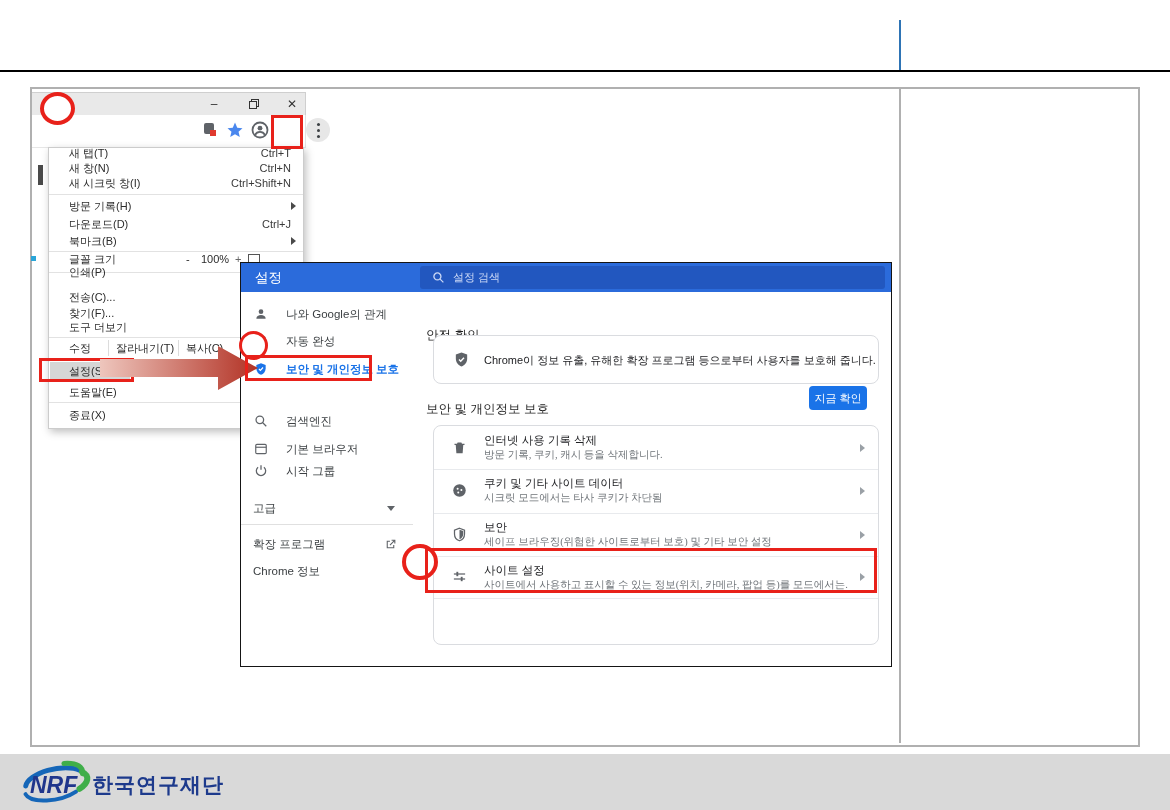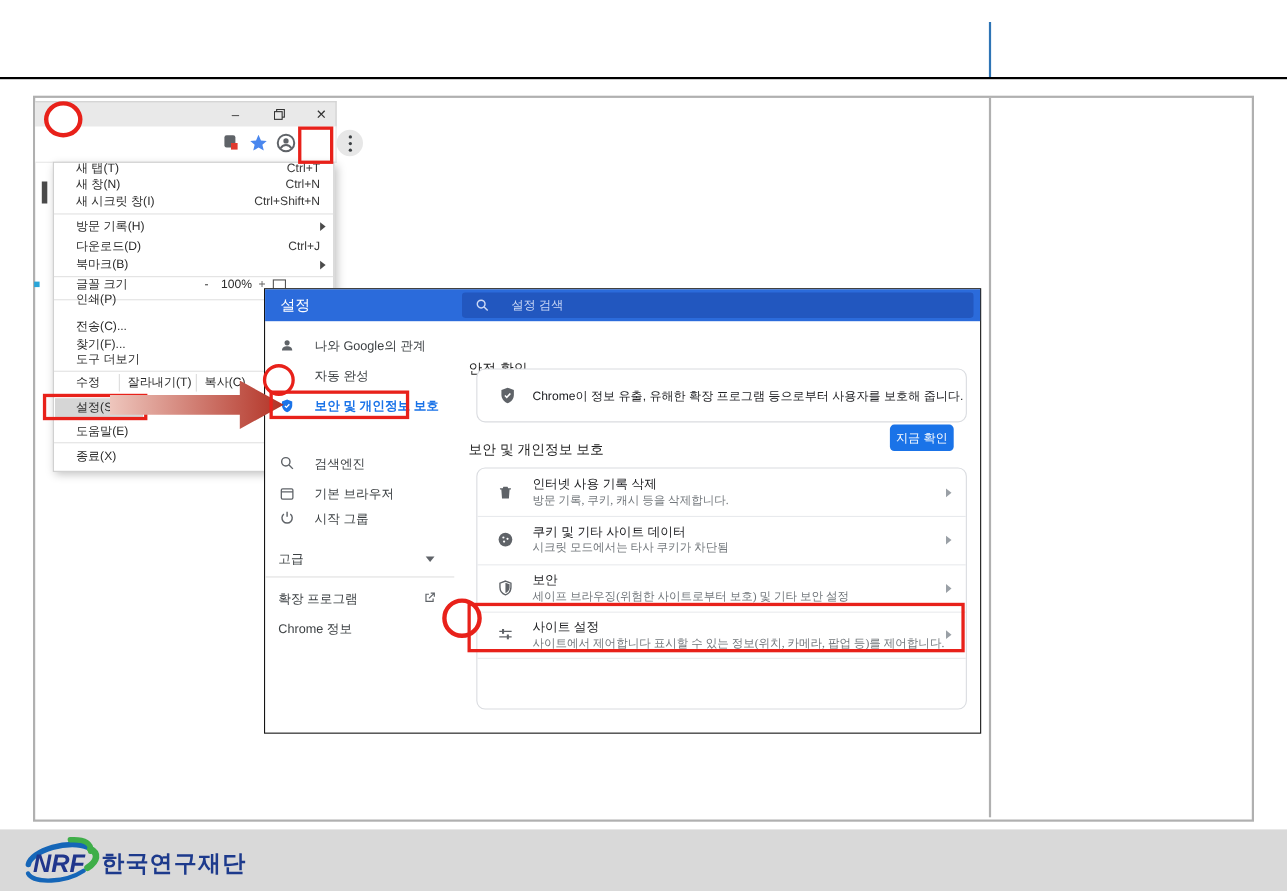--- a/index.html
+++ b/index.html
@@ -50,7 +50,7 @@
   .sw-title{position:absolute;left:14px;top:0;height:29px;line-height:29px;color:#fff;font-size:13.5px;}
   .sw-search{position:absolute;left:179px;top:3px;width:465px;height:23px;background:#2257bf;
              border-radius:3px;display:flex;align-items:center;}
-  .sw-search .ph{color:#ccd9f6;font-size:11px;margin-left:20px;}
+  .sw-search .ph{color:#ccd9f6;font-size:11px;margin-left:8px;}
   .side-item{position:absolute;left:0;width:180px;height:22px;display:flex;align-items:center;}
   .side-item .si-icon{position:absolute;left:13px;width:14px;height:14px;}
   .side-item .si-lbl{position:absolute;left:45px;font-size:11.5px;color:#3c4043;white-space:nowrap;}

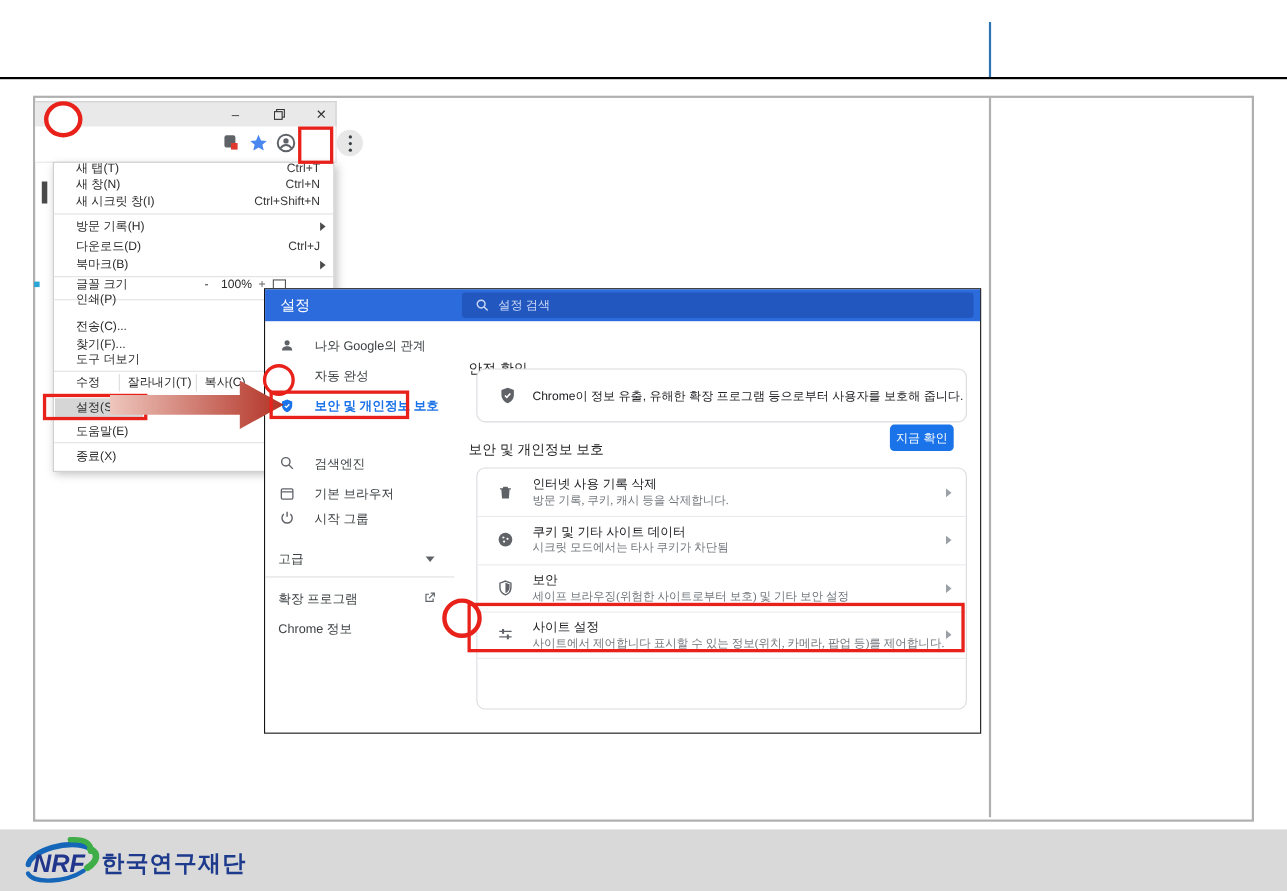--- a/index.html
+++ b/index.html
@@ -344,7 +344,7 @@
           </svg>
         </span>
         <span class="t1">사이트 설정</span>
-        <span class="t2">사이트에서 제어합니다 표시할 수 있는 정보(위치, 카메라, 팝업 등)를 제어합니다.</span>
+        <span class="t2">사이트에서 사용하고 표시할 수 있는 정보(위치, 카메라, 팝업 등)를 모드에서는.</span>
         <span class="chev"></span>
       </div>
       <div class="crow-div" style="top:172px;"></div>

